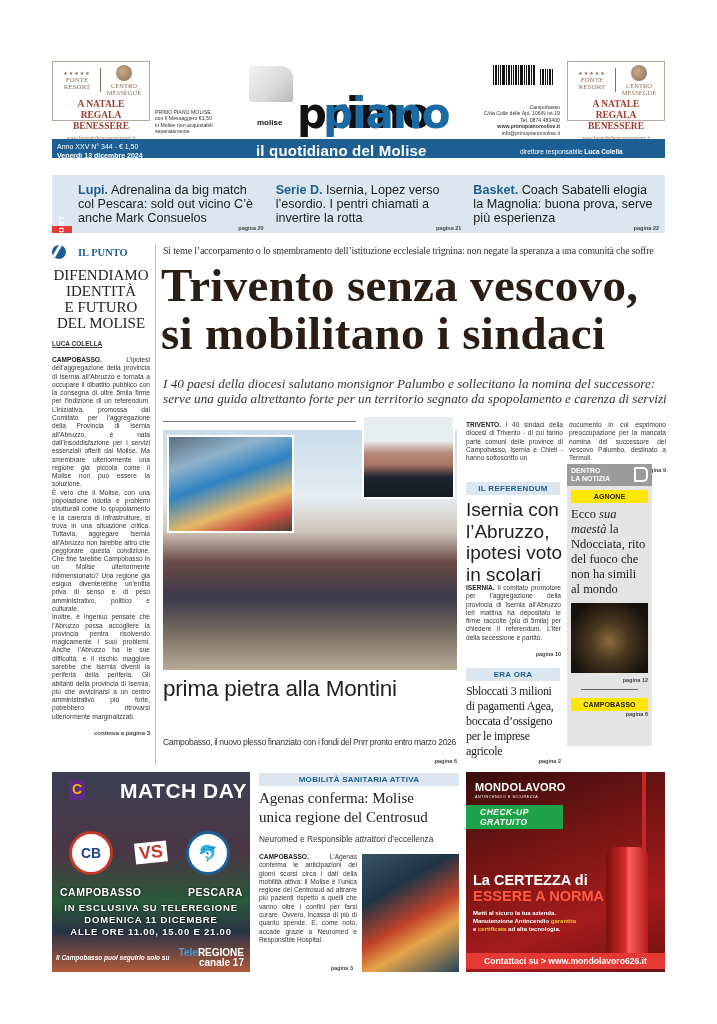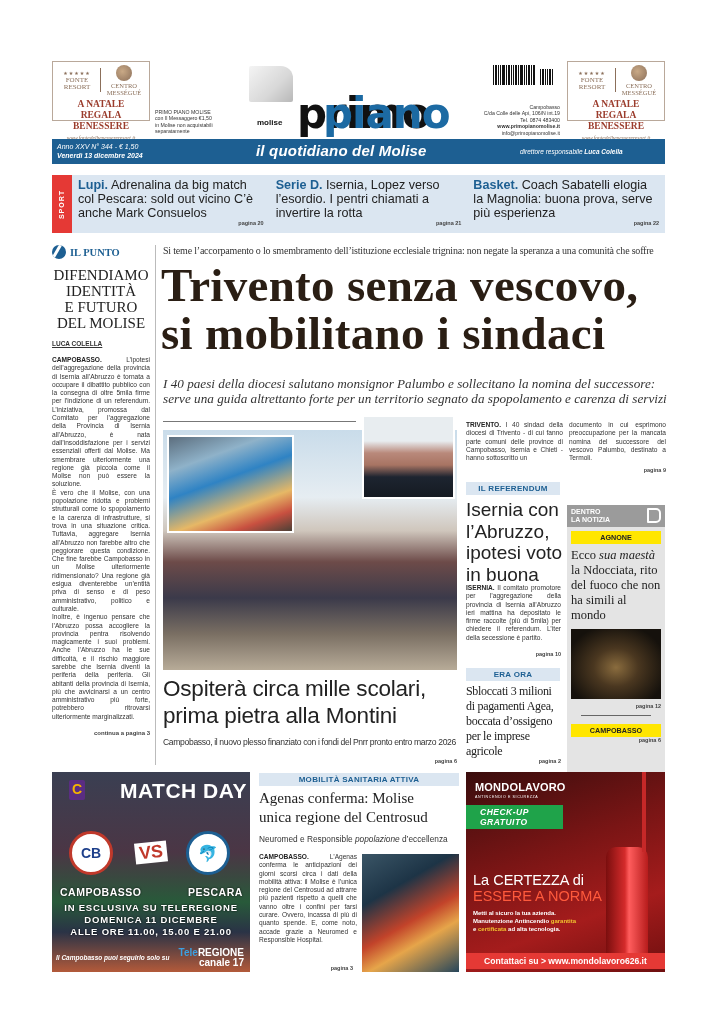--- a/index.html
+++ b/index.html
@@ -198,7 +198,7 @@
   <div class="ad-url">www.fontedelbenessereresort.it</div>
 </div>
 
-<div class="abs bluebar" style="left:52px; top:139px; width:613px; height:25px;font-style:italic;">
+<div class="abs bluebar" style="left:52px; top:139px; width:613px; height:19px;">
   <div class="abs issue" style="left:5px; top:4px;">
     <div>Anno XXV N° 344 - € 1,50</div>
     <div class="date">Venerdì 13 dicembre 2024</div>

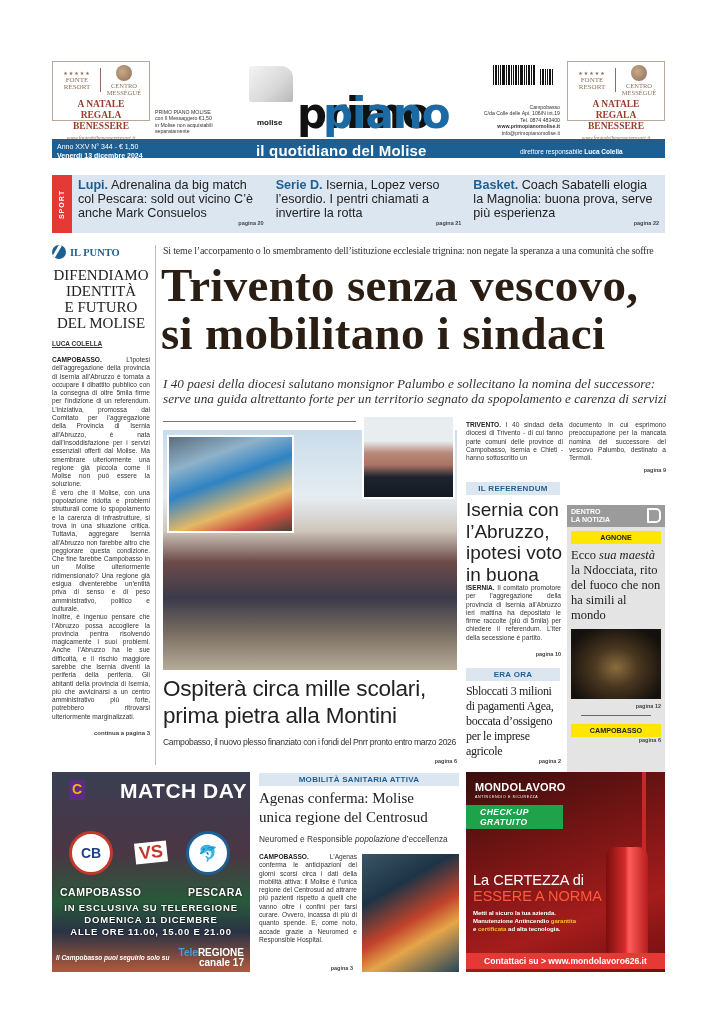--- a/index.html
+++ b/index.html
@@ -37,7 +37,7 @@
     .bluebar .director { font-size: 6.5px; }
 
     
-    .sport-band { background: #dbe6f1; display: flex; }
+    .sport-band { background: #dbe6f1; display: flex; align-items: flex-end; }
     .sport-tab { width: 20px; background: #e53935; display: flex; align-items: center; justify-content: center; }
     .sport-tab span { transform: rotate(-90deg); color: #fff; font-size: 7px; font-weight: bold; letter-spacing: 1px; white-space: nowrap; }
     .sport-item { flex: 1; padding: 3px 6px 2px 6px; position: relative; }

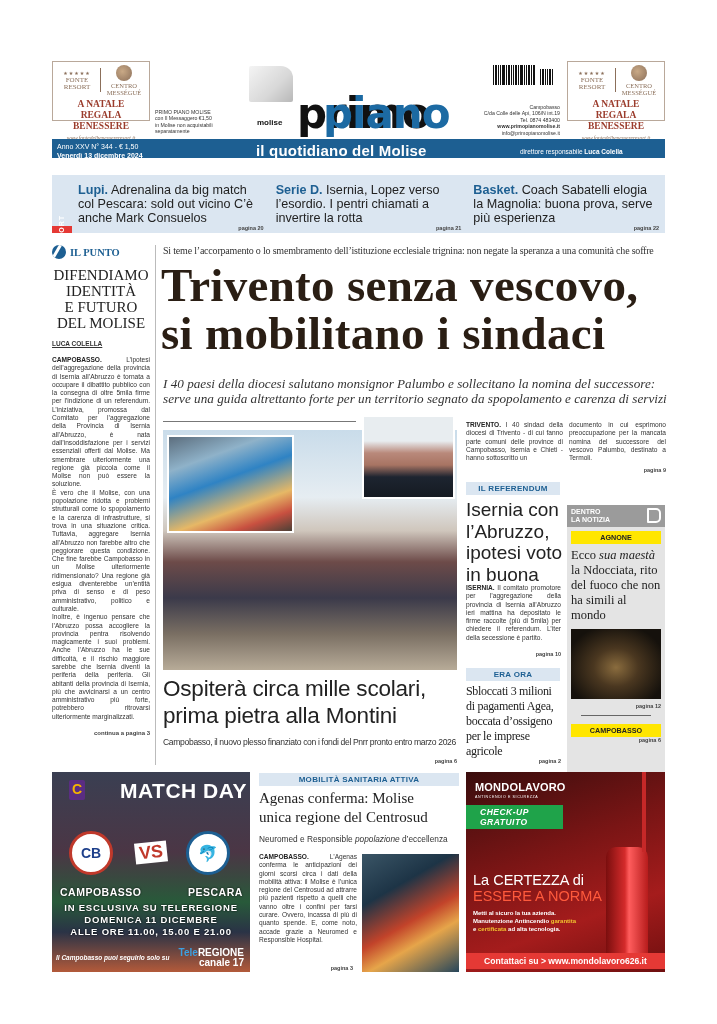--- a/index.html
+++ b/index.html
@@ -46,7 +46,7 @@
     .pagina { font-size: 5.5px; font-weight: bold; color: #444; text-align: right; }
 
     
-    .punto-head { display: flex; align-items: center; gap: 4px; }
+    .punto-head { display: flex; align-items: center; gap: 12px; }
     .punto-icon { width: 14px; height: 14px; border-radius: 50%; background: #1d5f92; position: relative; overflow: hidden; }
     .punto-icon::after { content: ""; position: absolute; left: 3px; top: -2px; width: 3px; height: 18px; background: #fff; transform: rotate(30deg); }
     .punto-label { font-family: "Liberation Serif", serif; font-weight: bold; color: #1d5f92; font-size: 10.5px; }

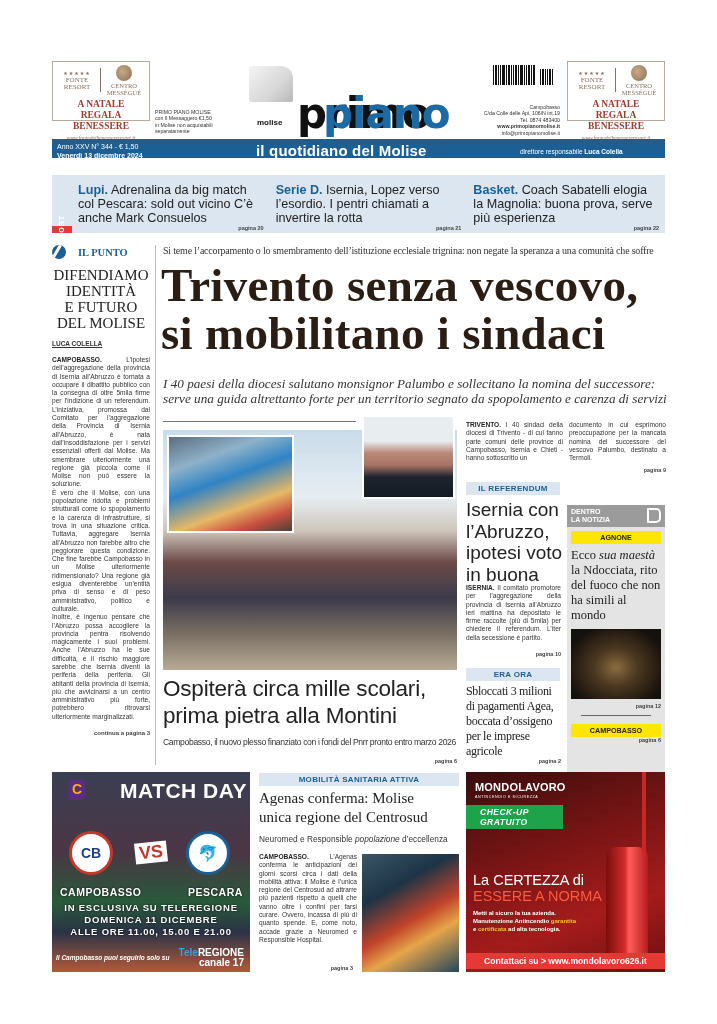--- a/index.html
+++ b/index.html
@@ -300,7 +300,7 @@
 </div>
 <div class="abs pagina" style="left:466px; top:758px; width:95px;">pagina 2</div>
 
-<div class="abs dentro" style="left:567px; top:505px; width:98px; height:282px;">
+<div class="abs dentro" style="left:567px; top:464px; width:85px; height:282px;">
   <div class="dentro-head">
     <div>DENTRO</div>
     <div>LA NOTIZIA</div>

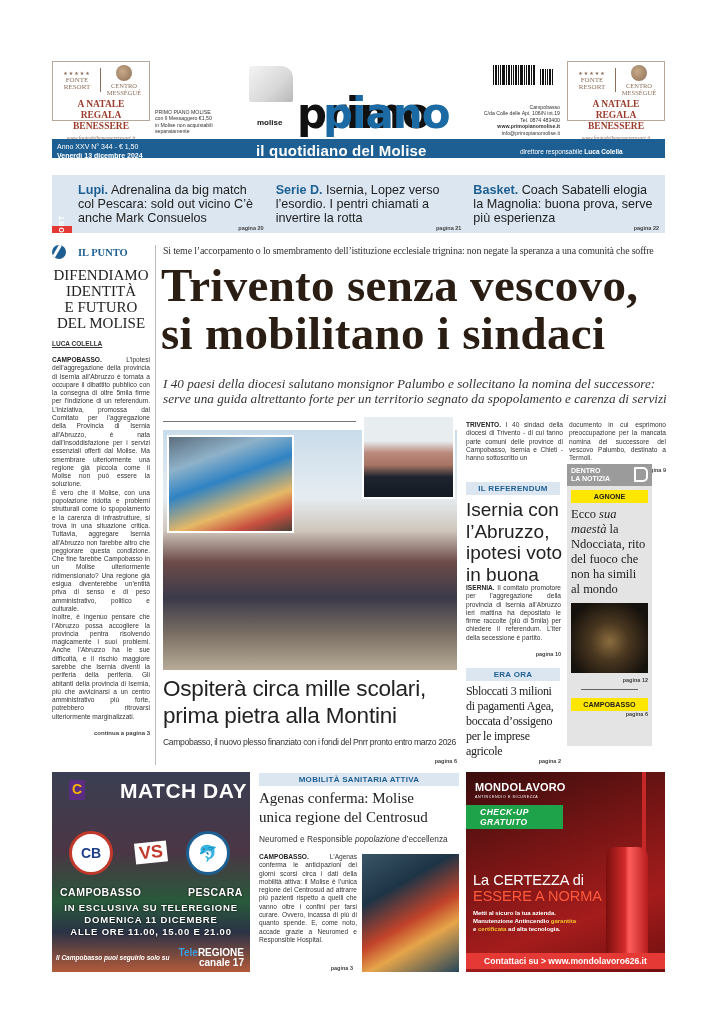--- a/index.html
+++ b/index.html
@@ -284,7 +284,7 @@
   <div>Isernia con</div>
   <div>l’Abruzzo,</div>
   <div>ipotesi voto</div>
-  <div>in buona</div>
+  <div>in scolari</div>
 </div>
 <div class="abs body-text" style="left:466px; top:584px; width:95px;">
   <b>ISERNIA.</b><span> Il comitato promotore per l’aggregazione della provincia di Isernia all’Abruzzo ieri mattina ha depositato le firme raccolte (più di 5mila) per chiedere il referendum. L’iter della secessione è partito.</span>

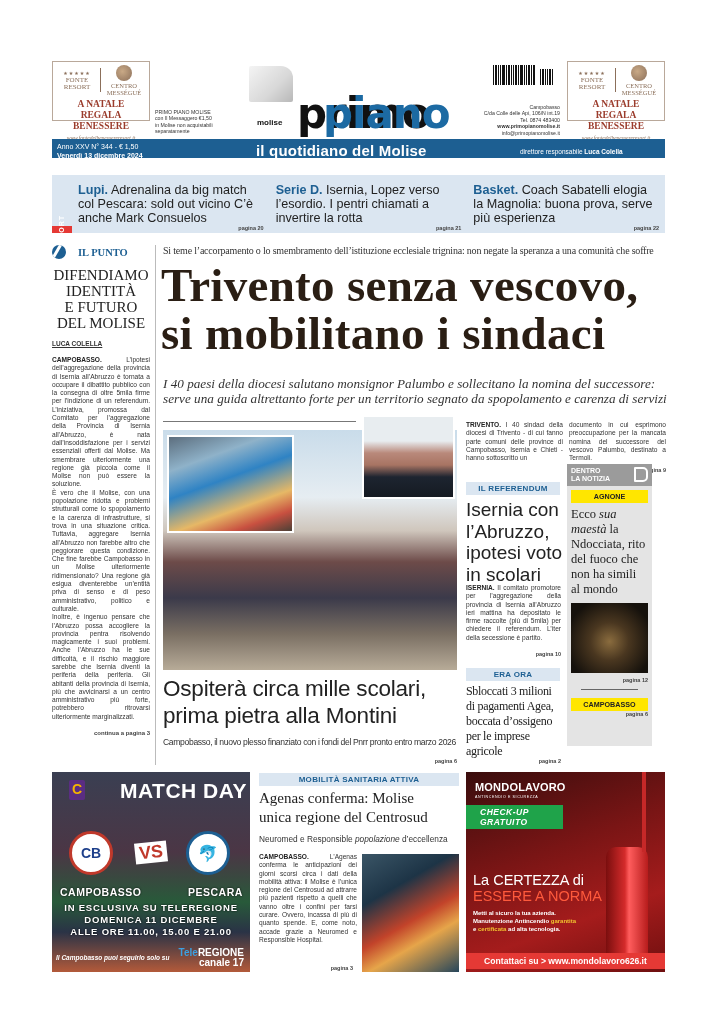--- a/index.html
+++ b/index.html
@@ -273,7 +273,6 @@
 <div class="abs pagina" style="left:569px; top:467px; width:97px;">pagina 9</div>
 
 <div class="abs mid-headline" style="left:163px; top:675px; width:300px;">
-  <div>Ospiterà circa mille scolari,</div>
   <div>prima pietra alla Montini</div>
 </div>
 <div class="abs mid-sub" style="left:163px; top:737px; width:300px;">Campobasso, il nuovo plesso finanziato con i fondi del Pnrr pronto entro marzo 2026</div>

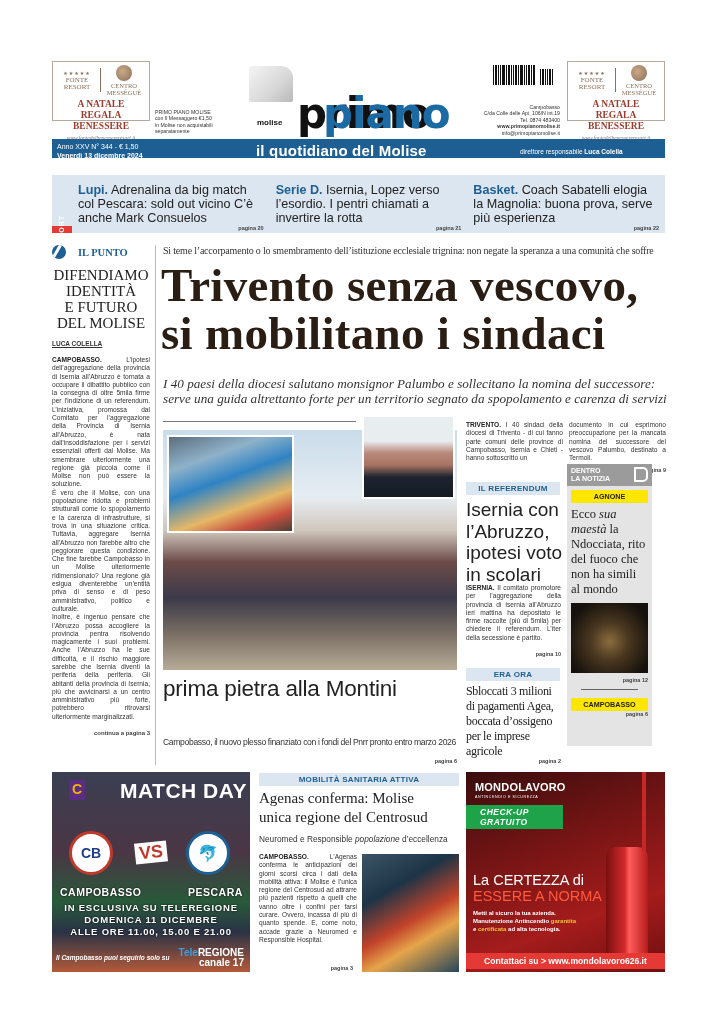--- a/index.html
+++ b/index.html
@@ -344,7 +344,7 @@
   <div>unica regione del Centrosud</div>
 </div>
 <div class="abs" style="left:259px; top:834px; width:205px; font-size:8.3px; color:#333;">
-  <span>Neuromed e Responsible </span><i>popolazione</i><span> d’eccellenza</span>
+  <span>Neuromed e Responsible </span><i>attrattori</i><span> d’eccellenza</span>
 </div>
 <div class="abs body-text" style="left:259px; top:853px; width:98px;">
   <b>CAMPOBASSO.</b><span> L’Agenas conferma le anticipazioni dei giorni scorsi circa i dati della mobilità attiva: il Molise è l’unica regione del Centrosud ad attrarre più pazienti rispetto a quelli che vanno oltre i confini per farsi curare. Ovvero, incassa di più di quanto spende. E, come noto, accade grazie a Neuromed e Responsible Hospital.</span>

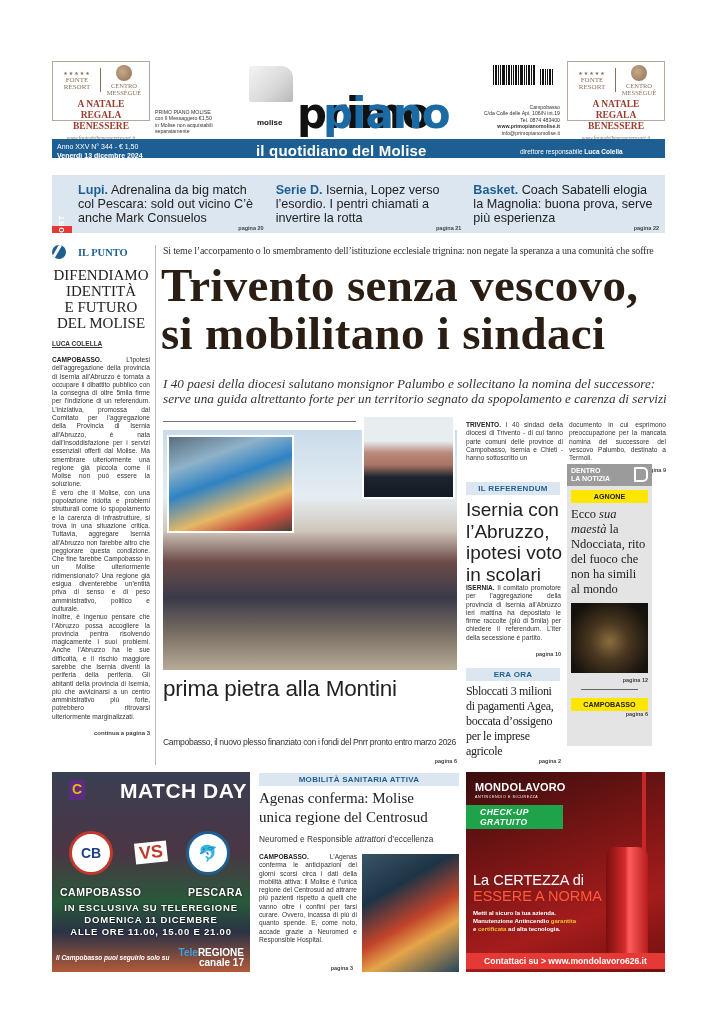--- a/index.html
+++ b/index.html
@@ -97,7 +97,7 @@
     .mondo-brand { font-size: 11px; font-weight: bold; letter-spacing: 0.2px; }
     .mondo-sub { font-size: 3.6px; letter-spacing: 0.6px; }
     .mondo-check { background: #1fa34a; color: #fff; font-size: 8.5px; font-weight: bold; font-style: italic; padding: 2px 6px 2px 14px; letter-spacing: 0.5px; }
-    .mondo-big { font-family: "Liberation Sans Narrow", "Liberation Sans", sans-serif; font-size: 14.5px; font-weight: normal; line-height: 16px; }
+    .mondo-big { font-family: "Liberation Sans Narrow", "Liberation Sans", sans-serif; font-size: 14.5px; font-weight: bold; line-height: 16px; }
     .mondo-red { color: #ff5a3c; }
     .mondo-small { font-size: 6px; font-weight: bold; line-height: 8px; }
     .mondo-hl { color: #f2c230; }

